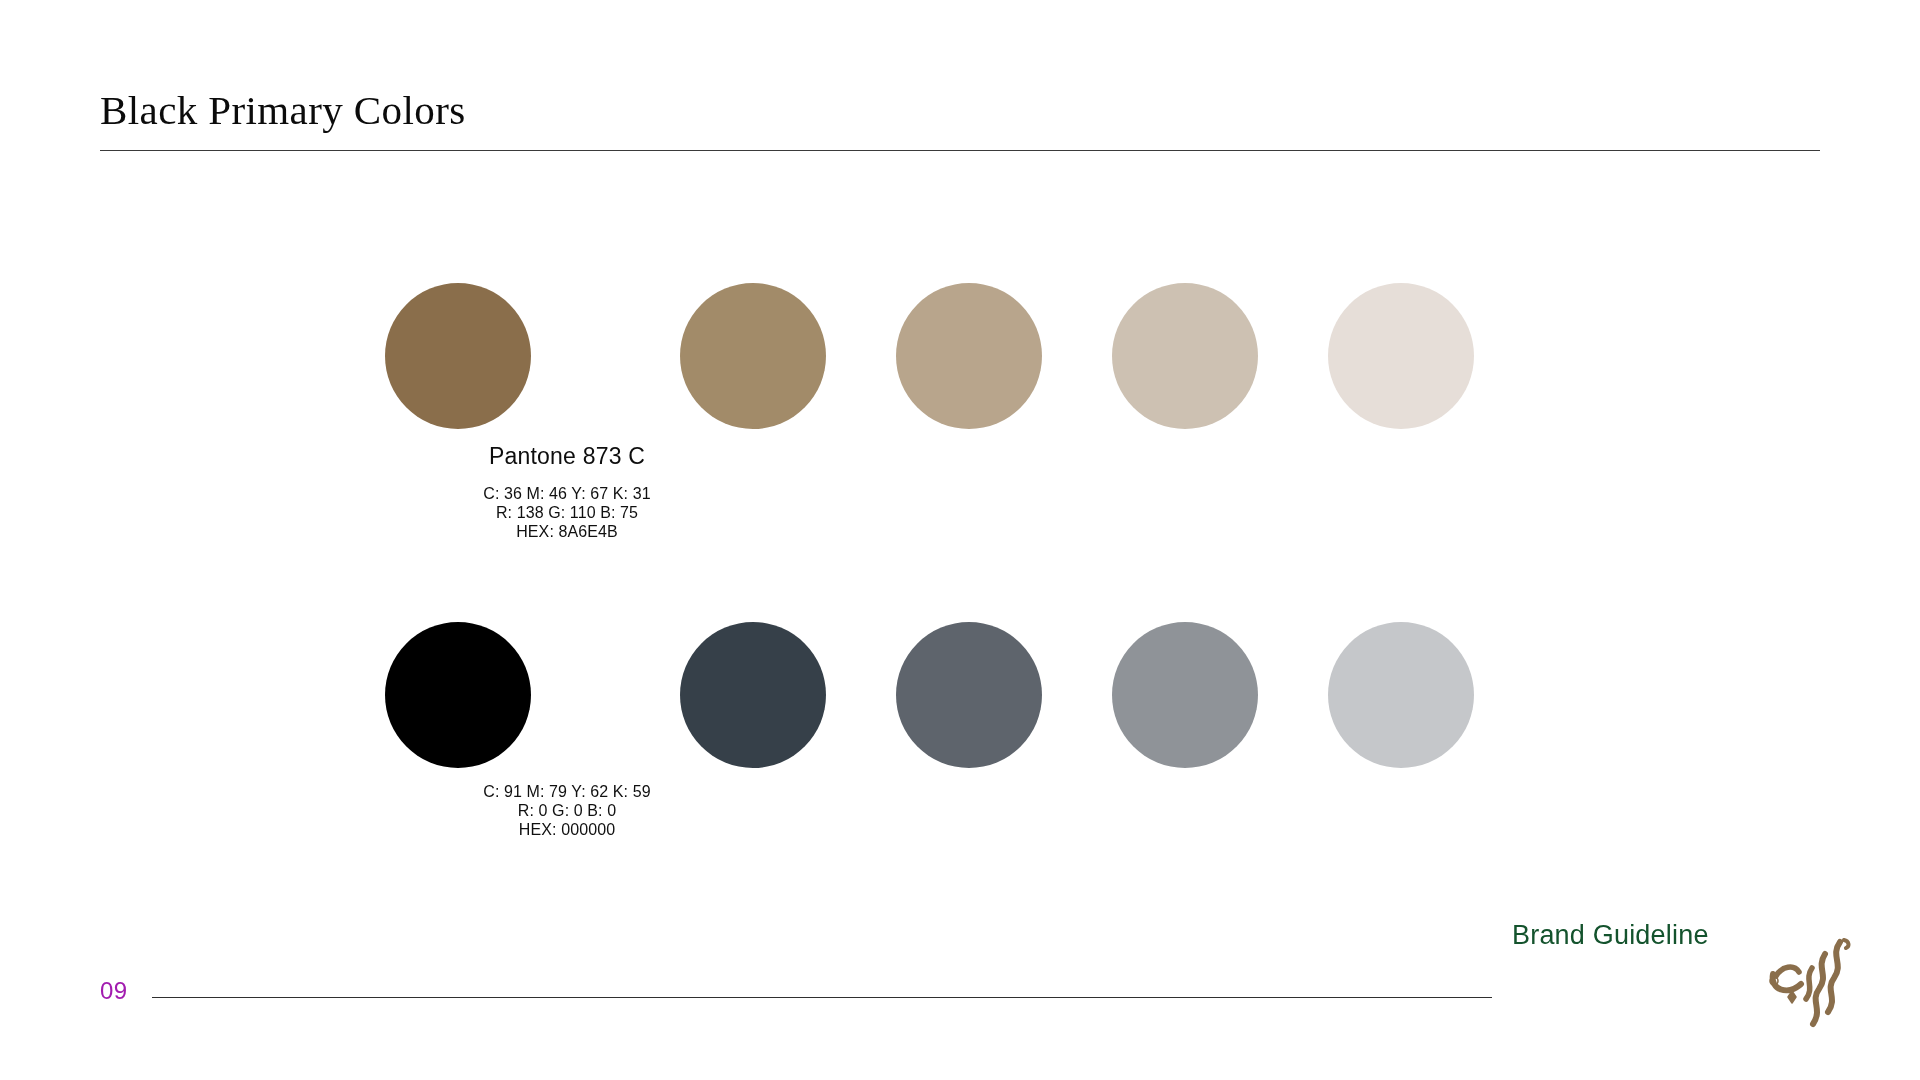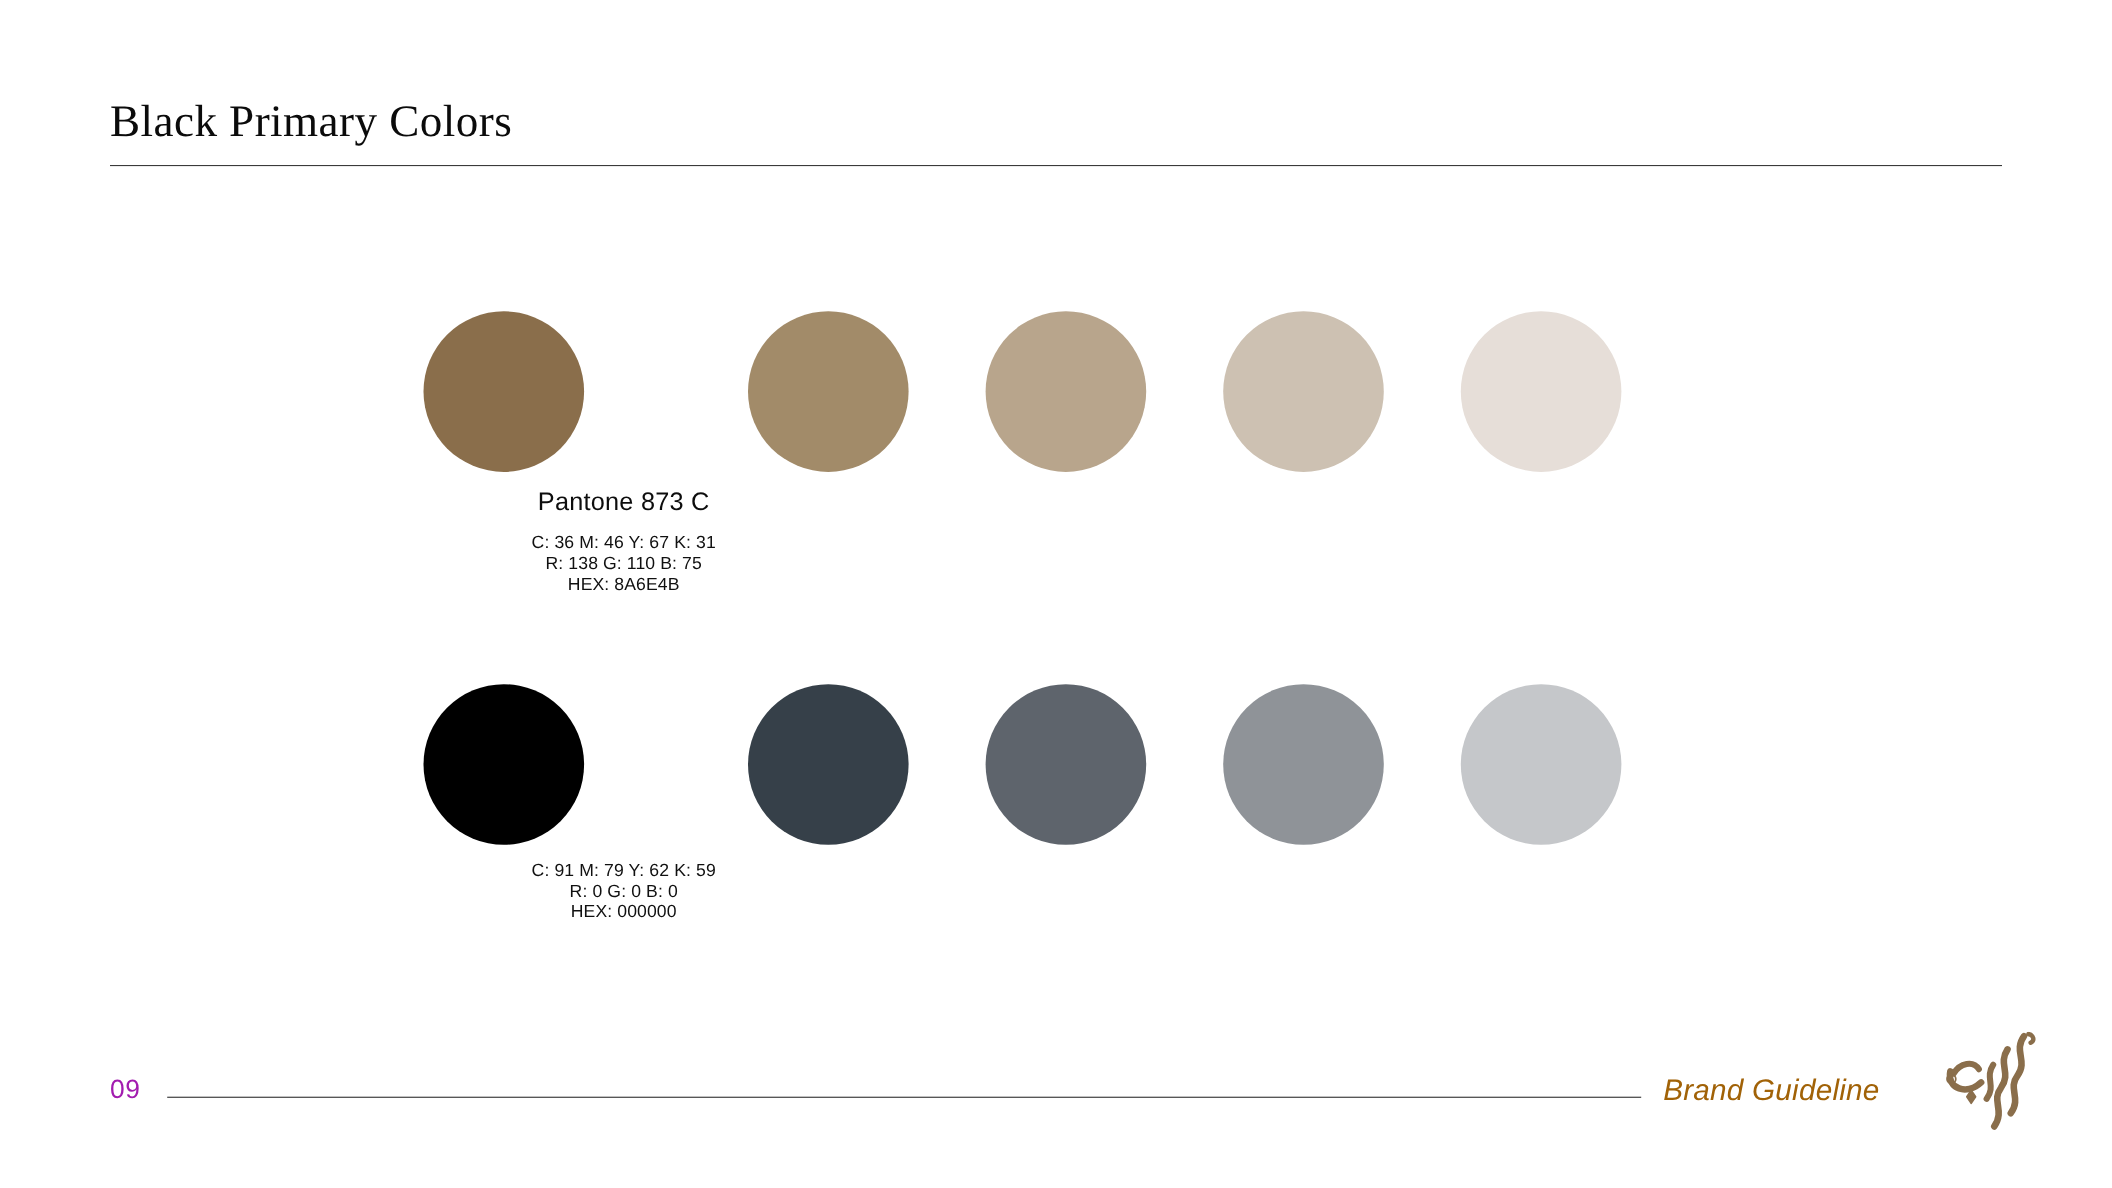--- a/index.html
+++ b/index.html
@@ -105,12 +105,11 @@
   .footer-label {
     position: absolute;
     left: 1512px;
-    top: 976px;
+    top: 920px;
     font-size: 27px;
     letter-spacing: 0.2px;
-    color: #a16207;
+    color: #14532d;
     white-space: nowrap;
-    font-style: italic;
   }
   .footer-logo {
     position: absolute;

